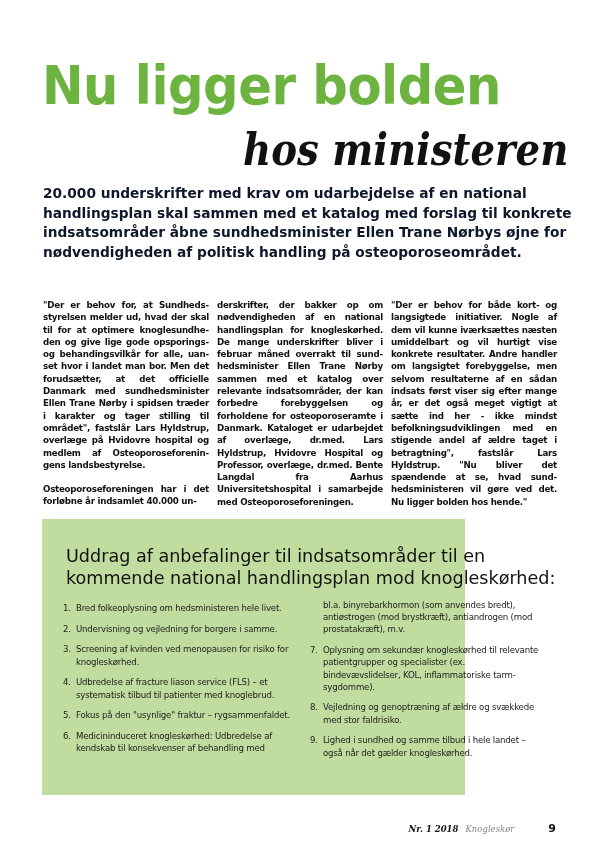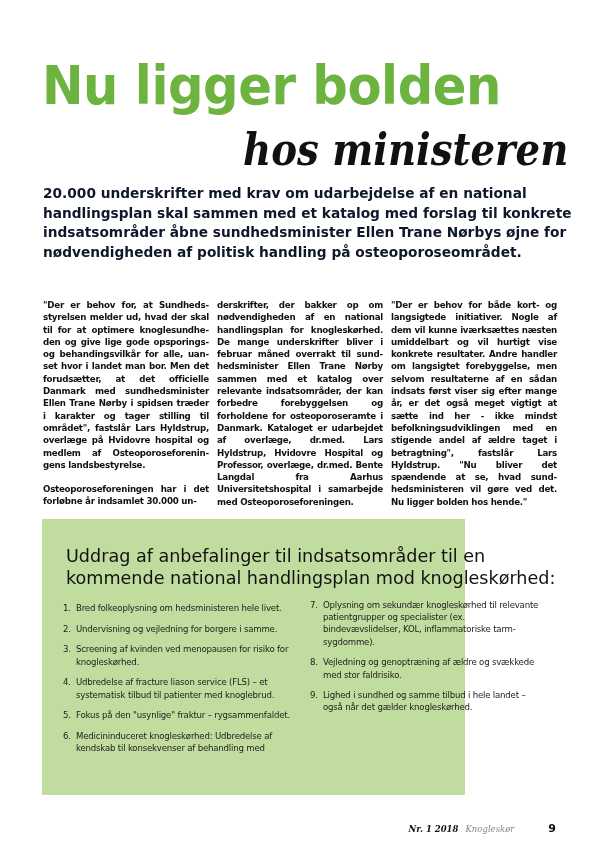--- a/index.html
+++ b/index.html
@@ -100,7 +100,7 @@
 <div class="columns">
   <div class="col">
     <p>"Der er behov for, at Sundheds­styrelsen melder ud, hvad der skal til for at optimere knoglesundhe­den og give lige gode opsporings­og behandingsvilkår for alle, uan­set hvor i landet man bor. Men det forudsætter, at det officielle Danmark med sundhedsminister Ellen Trane Nørby i spidsen træ­der i karakter og tager stilling til området", fastslår Lars Hyldstrup, overlæge på Hvidovre hospital og medlem af Osteoporoseforenin­gens landsbestyrelse.</p>
-    <p>Osteoporoseforeningen har i det forløbne år indsamlet 30.000 un-</p>
+    <p>Osteoporoseforeningen har i det forløbne år indsamlet 40.000 un-</p>
   </div>
   <div class="col">
     <p>derskrifter, der bakker op om nødvendigheden af en national handlingsplan for knogleskørhed. De mange underskrifter bliver i februar måned overrakt til sund­hedsminister Ellen Trane Nørby sammen med et katalog over relevante indsatsområder, der kan forbedre forebyggelsen og forholdene for osteoporoseramte i Danmark. Kataloget er udar­bejdet af overlæge, dr.med. Lars Hyldstrup, Hvidovre Hospital og Professor, overlæge, dr.med. Bente Langdal fra Aarhus Universitetshospital i samarbejde med Osteoporoseforeningen.</p>

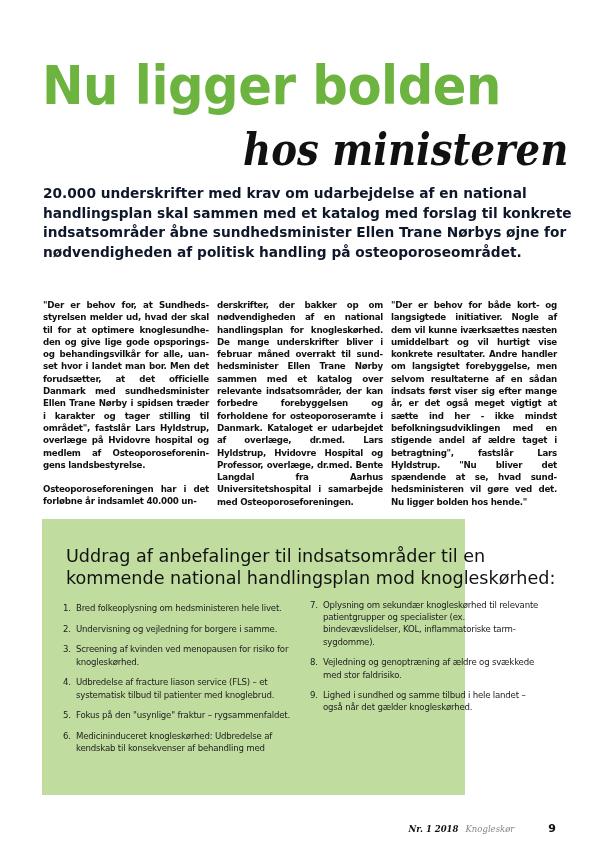--- a/index.html
+++ b/index.html
@@ -144,6 +144,7 @@
   </div>
 
   <div class="rec-list rec-right">
+    <div class="cont">bl.a. binyrebarkhormon (som anvendes bredt), antiøstrogen (mod brystkræft), antiandrogen (mod prostatakræft), m.v.</div>
     <div class="rec">
       <span class="num">7.</span>
       <span class="txt">Oplysning om sekundær knogleskørhed til relevante patientgrupper og specialister (ex. bindevævslidelser, KOL, inflammatoriske tarm­sygdomme).</span>

